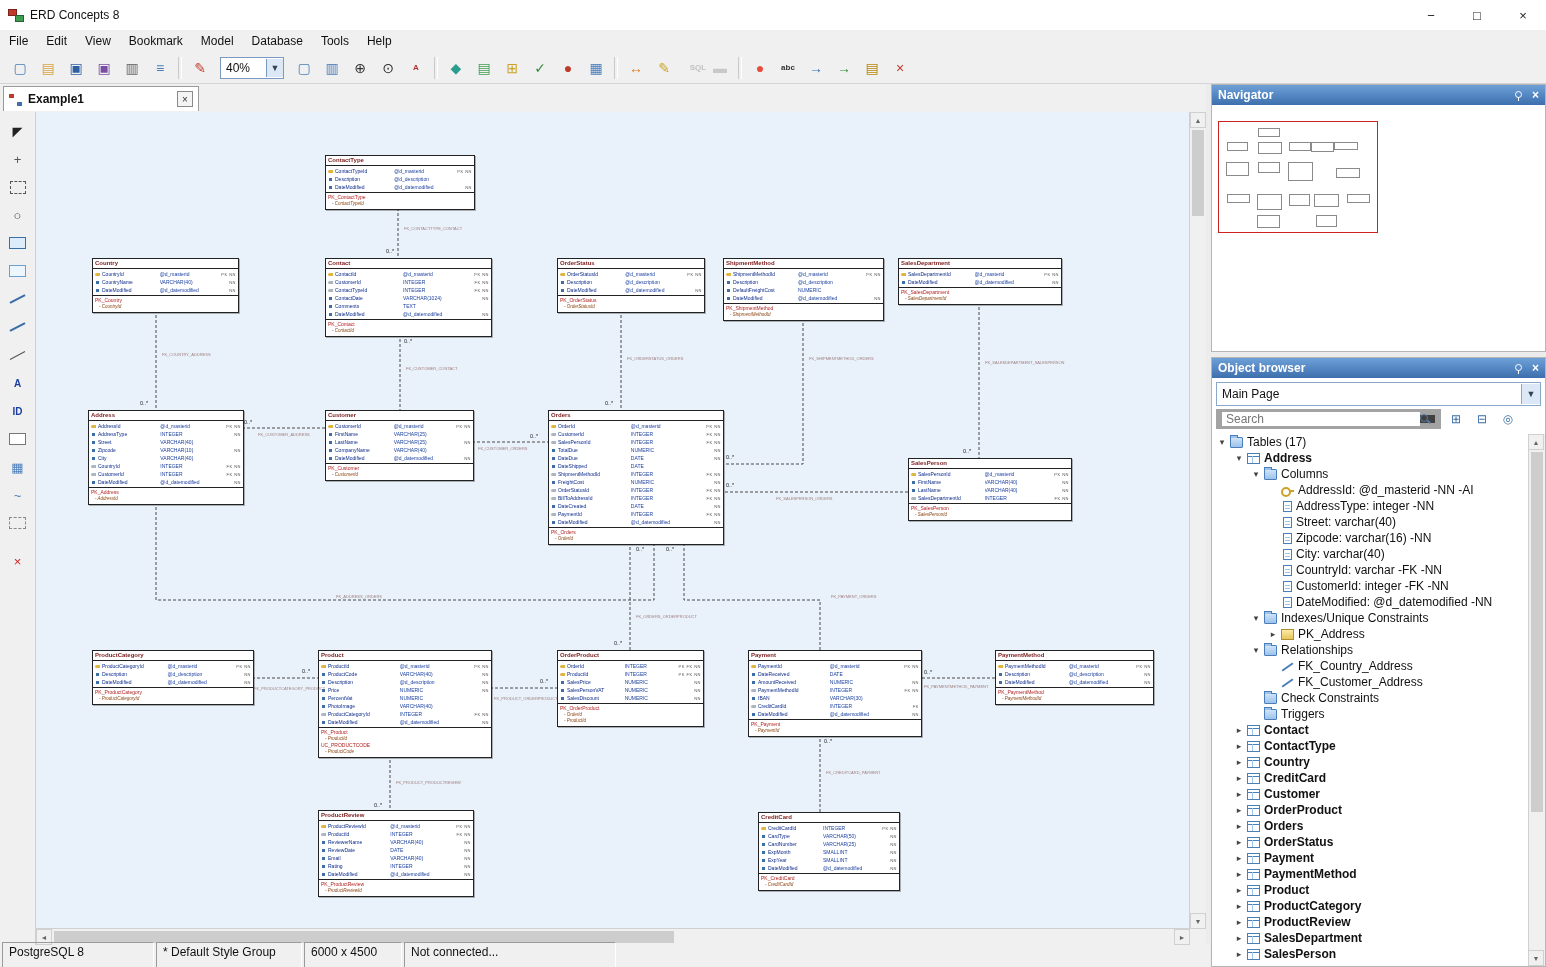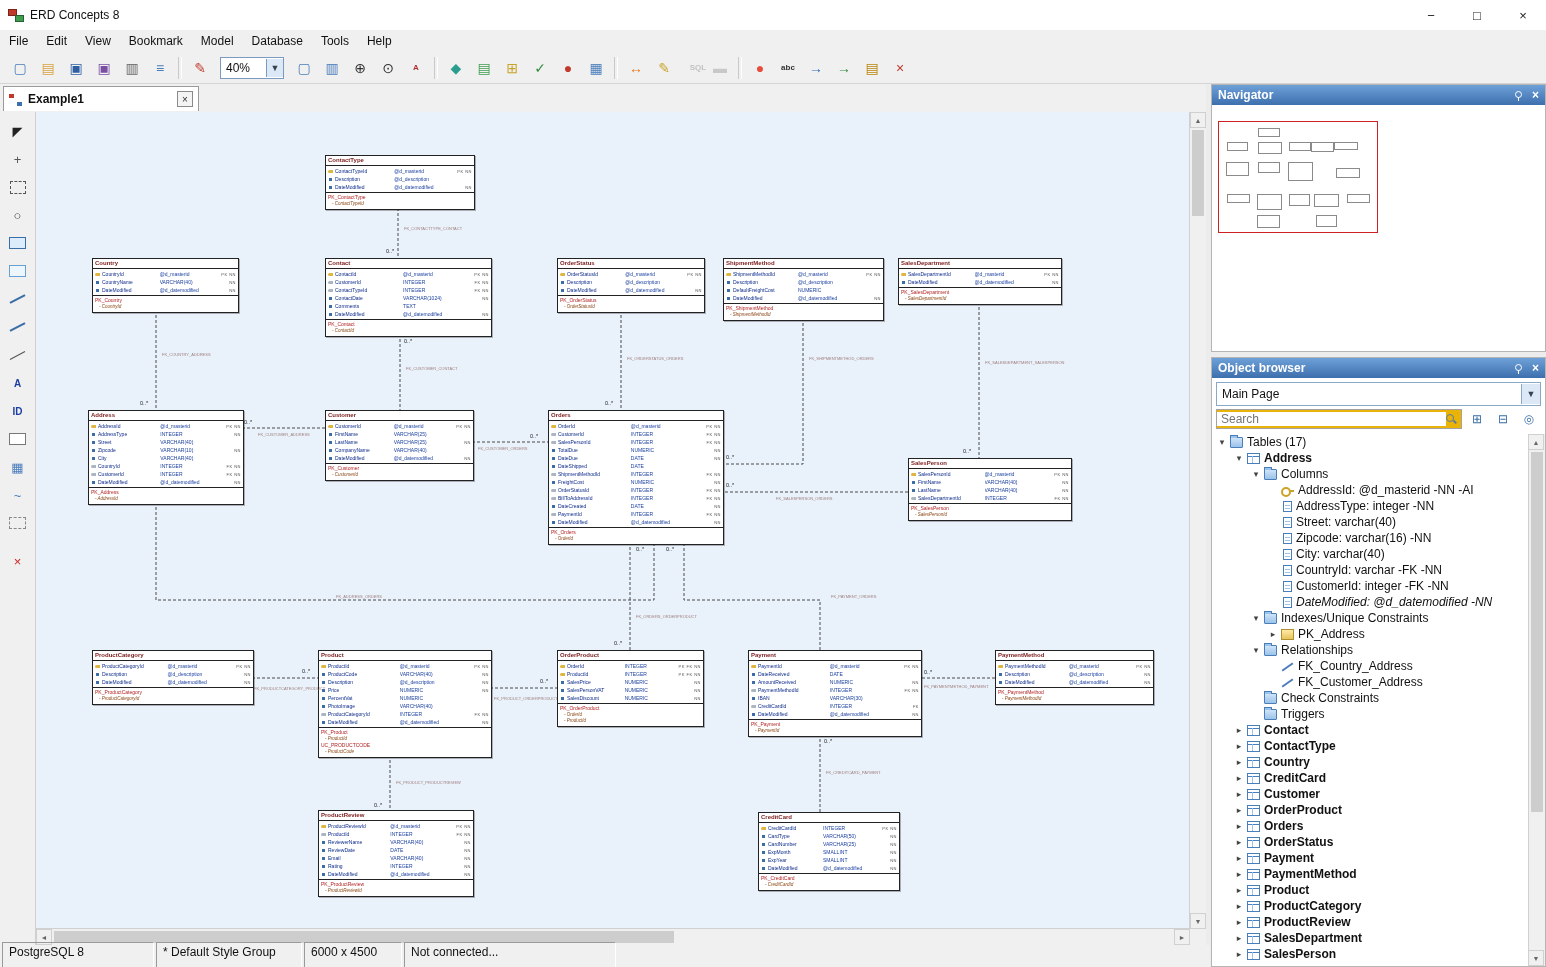--- a/index.html
+++ b/index.html
@@ -98,7 +98,7 @@
   .ob-combo .cb-val{flex:1;padding-left:5px}
   .cb-arr{width:18px;height:20px;background:#dce8f6;border-left:1px solid #8aa8c8;display:flex;align-items:center;justify-content:center;font-size:9px;color:#345}
   .ob-search{position:absolute;left:4px;top:50px;right:4px;height:22px;display:flex;align-items:center}
-  .search-box{width:246px;height:20px;border:1px solid #a3a3a3;background:#eab308;display:flex;align-items:center;box-sizing:border-box}
+  .search-box{width:225px;height:20px;border:6px solid #a3a3a3;background:#404040;display:flex;align-items:center;box-sizing:border-box}
   .search-box input{border:none;outline:none;flex:1;font-size:12px;padding:0 4px;font-family:"Liberation Sans",sans-serif}
   .mag-ico{width:11px;height:11px;position:relative;margin-right:4px}
   .mag-ico::before{content:"";position:absolute;left:0;top:0;width:6px;height:6px;border:1.5px solid #5a7ba0;border-radius:50%}

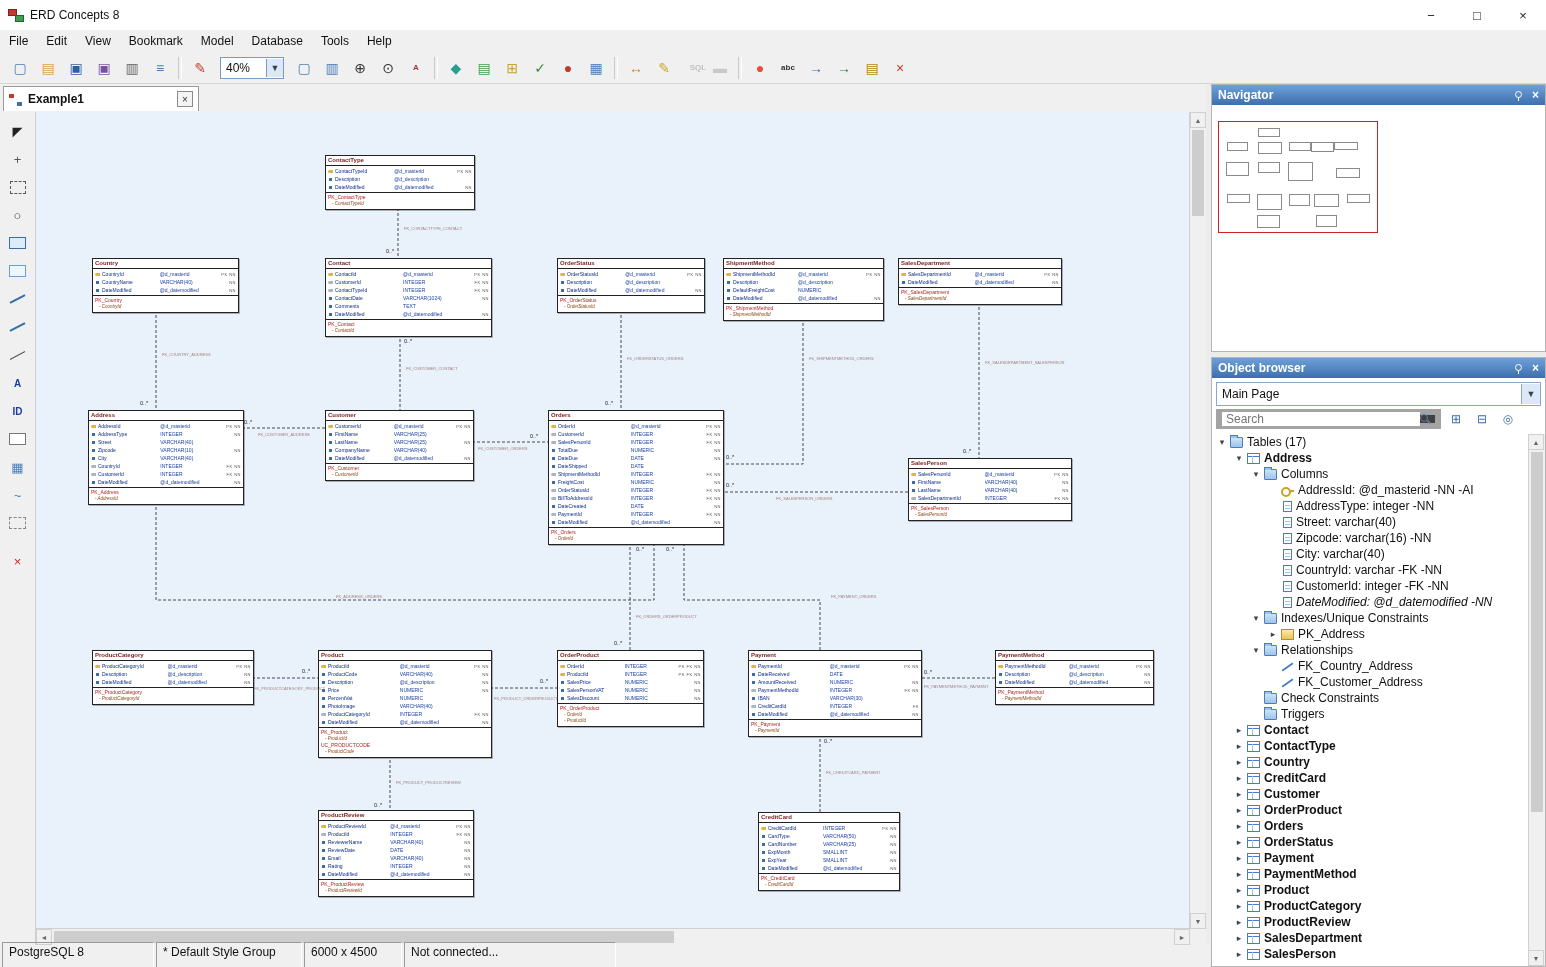--- a/index.html
+++ b/index.html
@@ -1177,7 +1177,7 @@
         <span class="t-ico t-col"></span>
         <span class="tree-label">CustomerId: integer -FK -NN</span>
       </div>
-      <div class="tree-row" style="padding-left: 55px; font-style: italic;">
+      <div class="tree-row" style="padding-left: 55px;">
         <span class="tree-arrow"></span>
         <span class="t-ico t-col"></span>
         <span class="tree-label">DateModified: @d_datemodified -NN</span>

